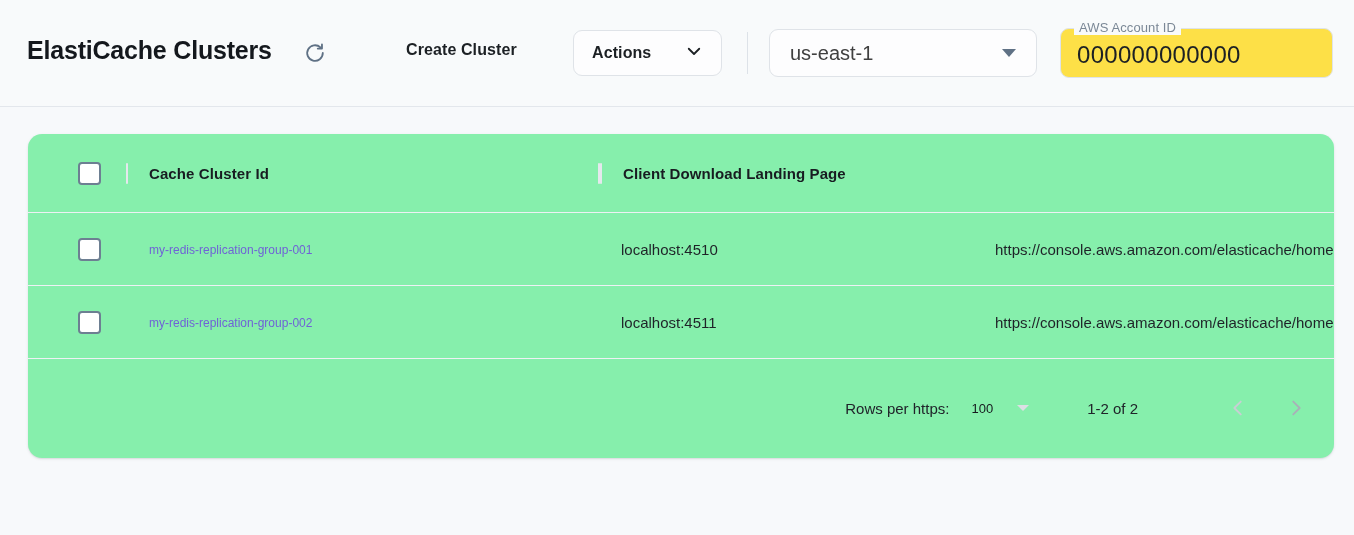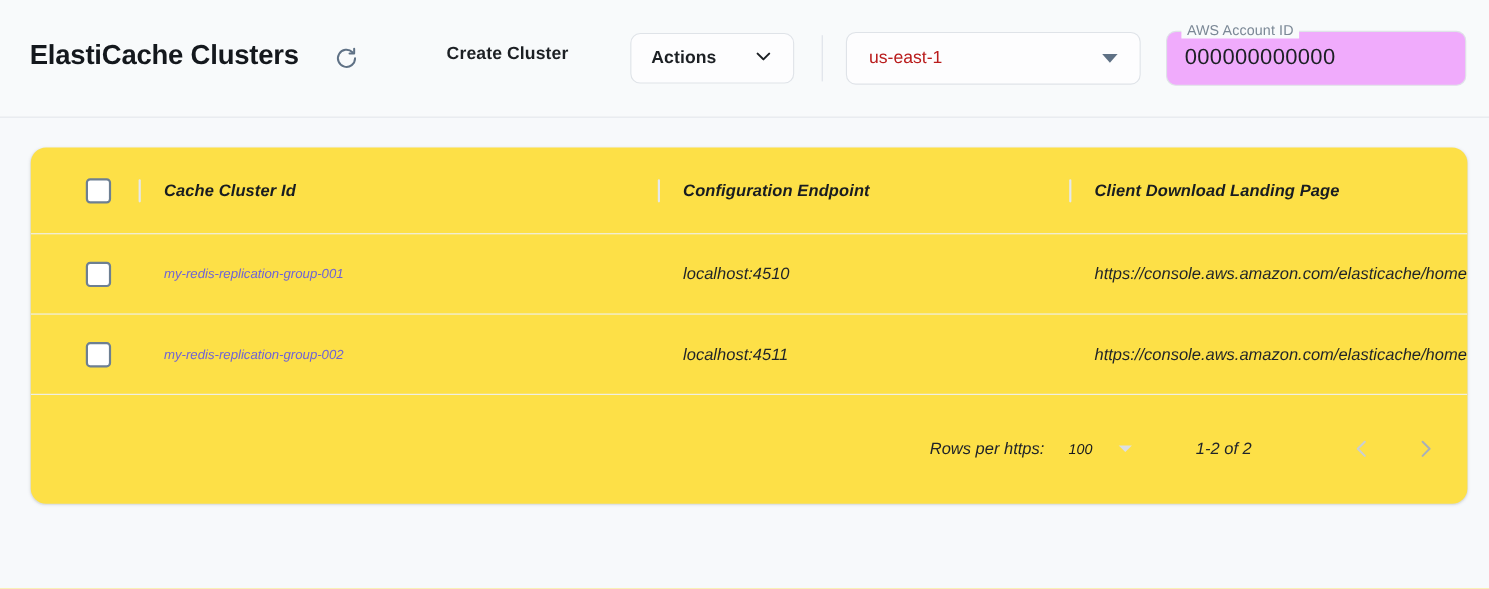--- a/index.html
+++ b/index.html
@@ -125,7 +125,7 @@
     box-sizing: border-box;
     border: 1px solid #dfe3e8;
     border-radius: 9px;
-    background: #f0abfc;
+    background: #fde047;
   }
   .account-field .legend {
     position: absolute;

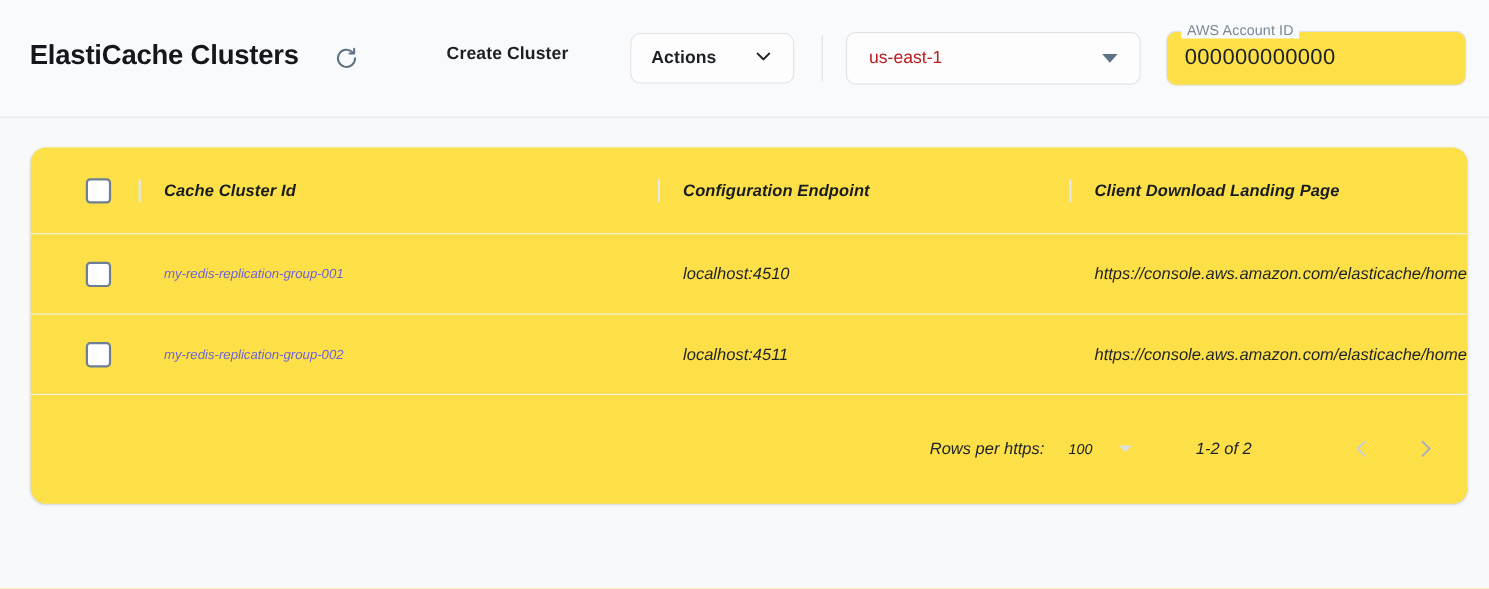--- a/index.html
+++ b/index.html
@@ -106,8 +106,8 @@
     justify-content: space-between;
   }
   .region-select .label {
-    font-size: 16px;
-    color: #b91c1c;
+    font-size: 20px;
+    color: #404040;
   }
   .tri-down {
     width: 0;

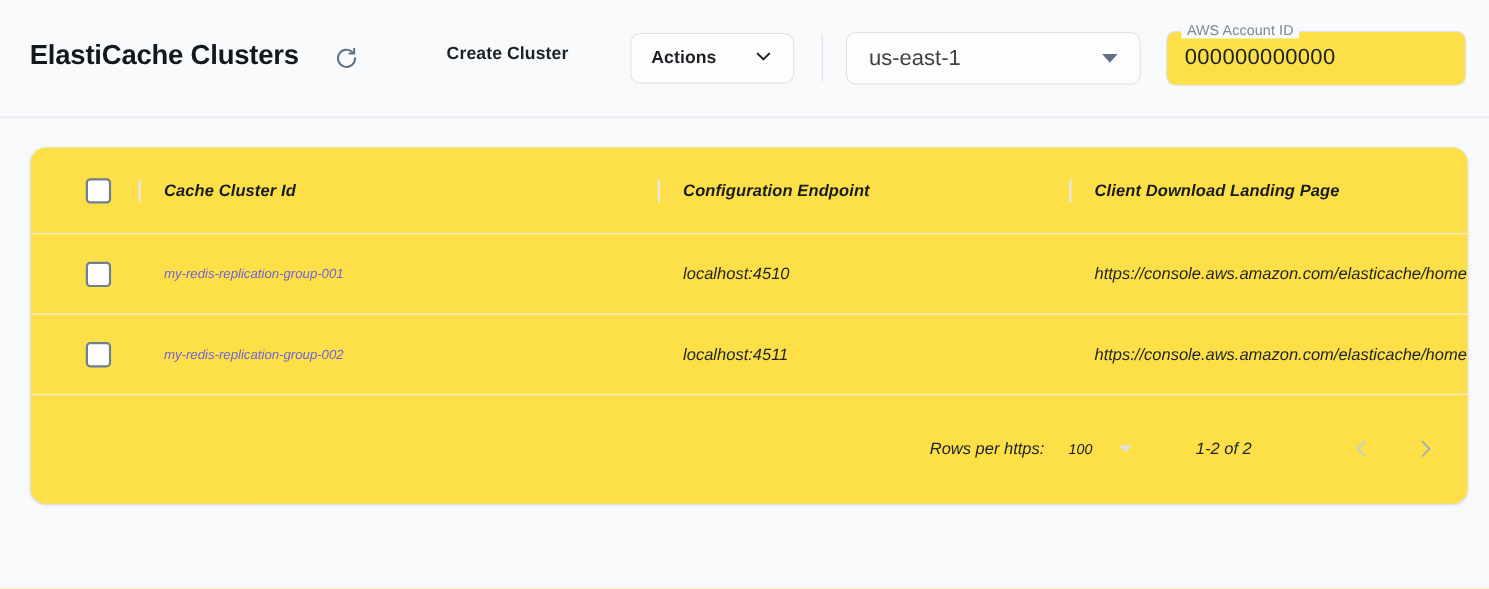--- a/index.html
+++ b/index.html
@@ -141,7 +141,7 @@
     position: absolute;
     left: 16px;
     top: 12px;
-    font-size: 20px;
+    font-size: 24px;
     color: #1c2024;
     letter-spacing: 0.3px;
   }

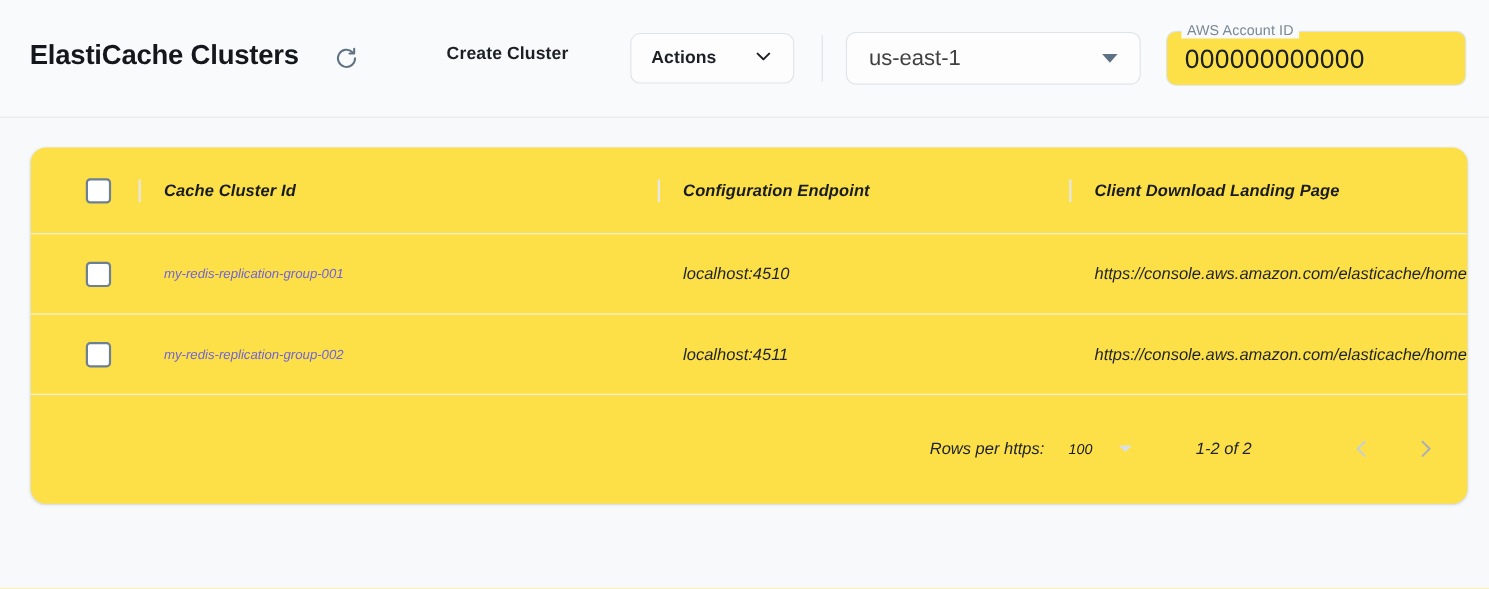--- a/index.html
+++ b/index.html
@@ -153,11 +153,10 @@
     top: 134px;
     width: 1306px;
     height: 324px;
-    background: #fde047;
+    background: #86efac;
     border-radius: 14px;
     box-shadow: 0 1px 3px rgba(22,30,40,0.10), 0 1px 1px rgba(22,30,40,0.05);
     overflow: hidden;
-    font-style: italic;
   }
   .table { width: 100%; }
   .row {

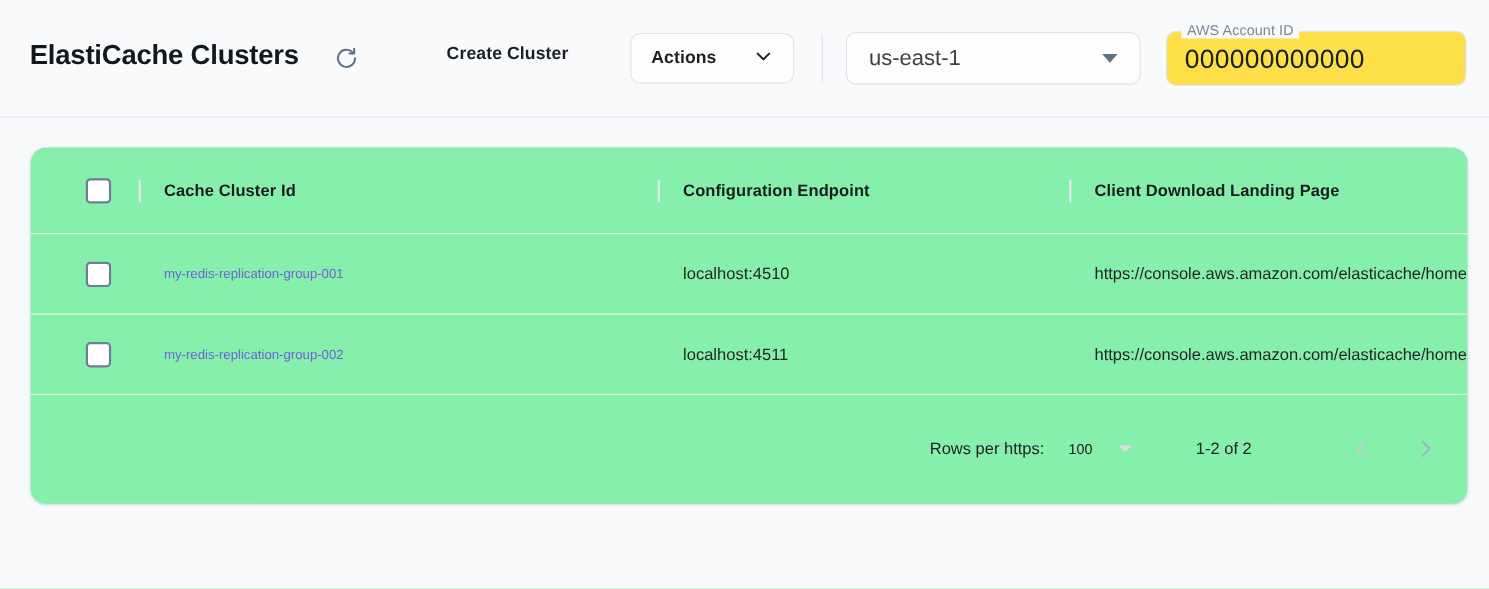--- a/index.html
+++ b/index.html
@@ -306,7 +306,6 @@
         <div class="col-divider"></div>
         <div class="cell c1 th">Cache Cluster Id</div>
         <div class="col-divider"></div>
-        <div class="cell c2 th">Configuration Endpoint</div>
         <div class="col-divider"></div>
         <div class="cell c3 th">Client Download Landing Page</div>
       </div>

